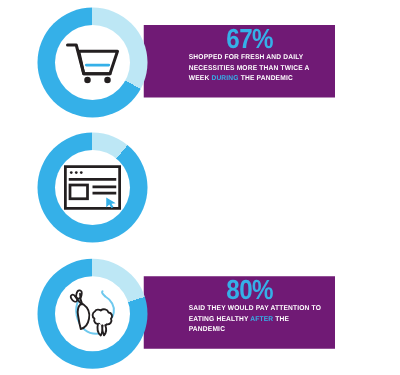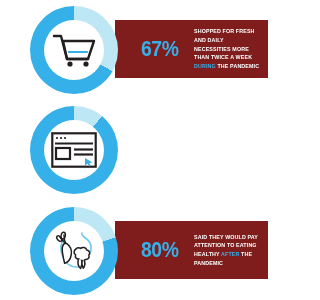--- a/index.html
+++ b/index.html
@@ -38,12 +38,13 @@
     top: 16px;
     width: 153px;
     height: 58px;
-    background: #7f1d1d;
+    background: #701a75;
     display: flex;
     align-items: center;
     box-sizing: border-box;
     padding-left: 26px;
     padding-right: 4px;
+    flex-direction: column;
   }
 
   .pct {

